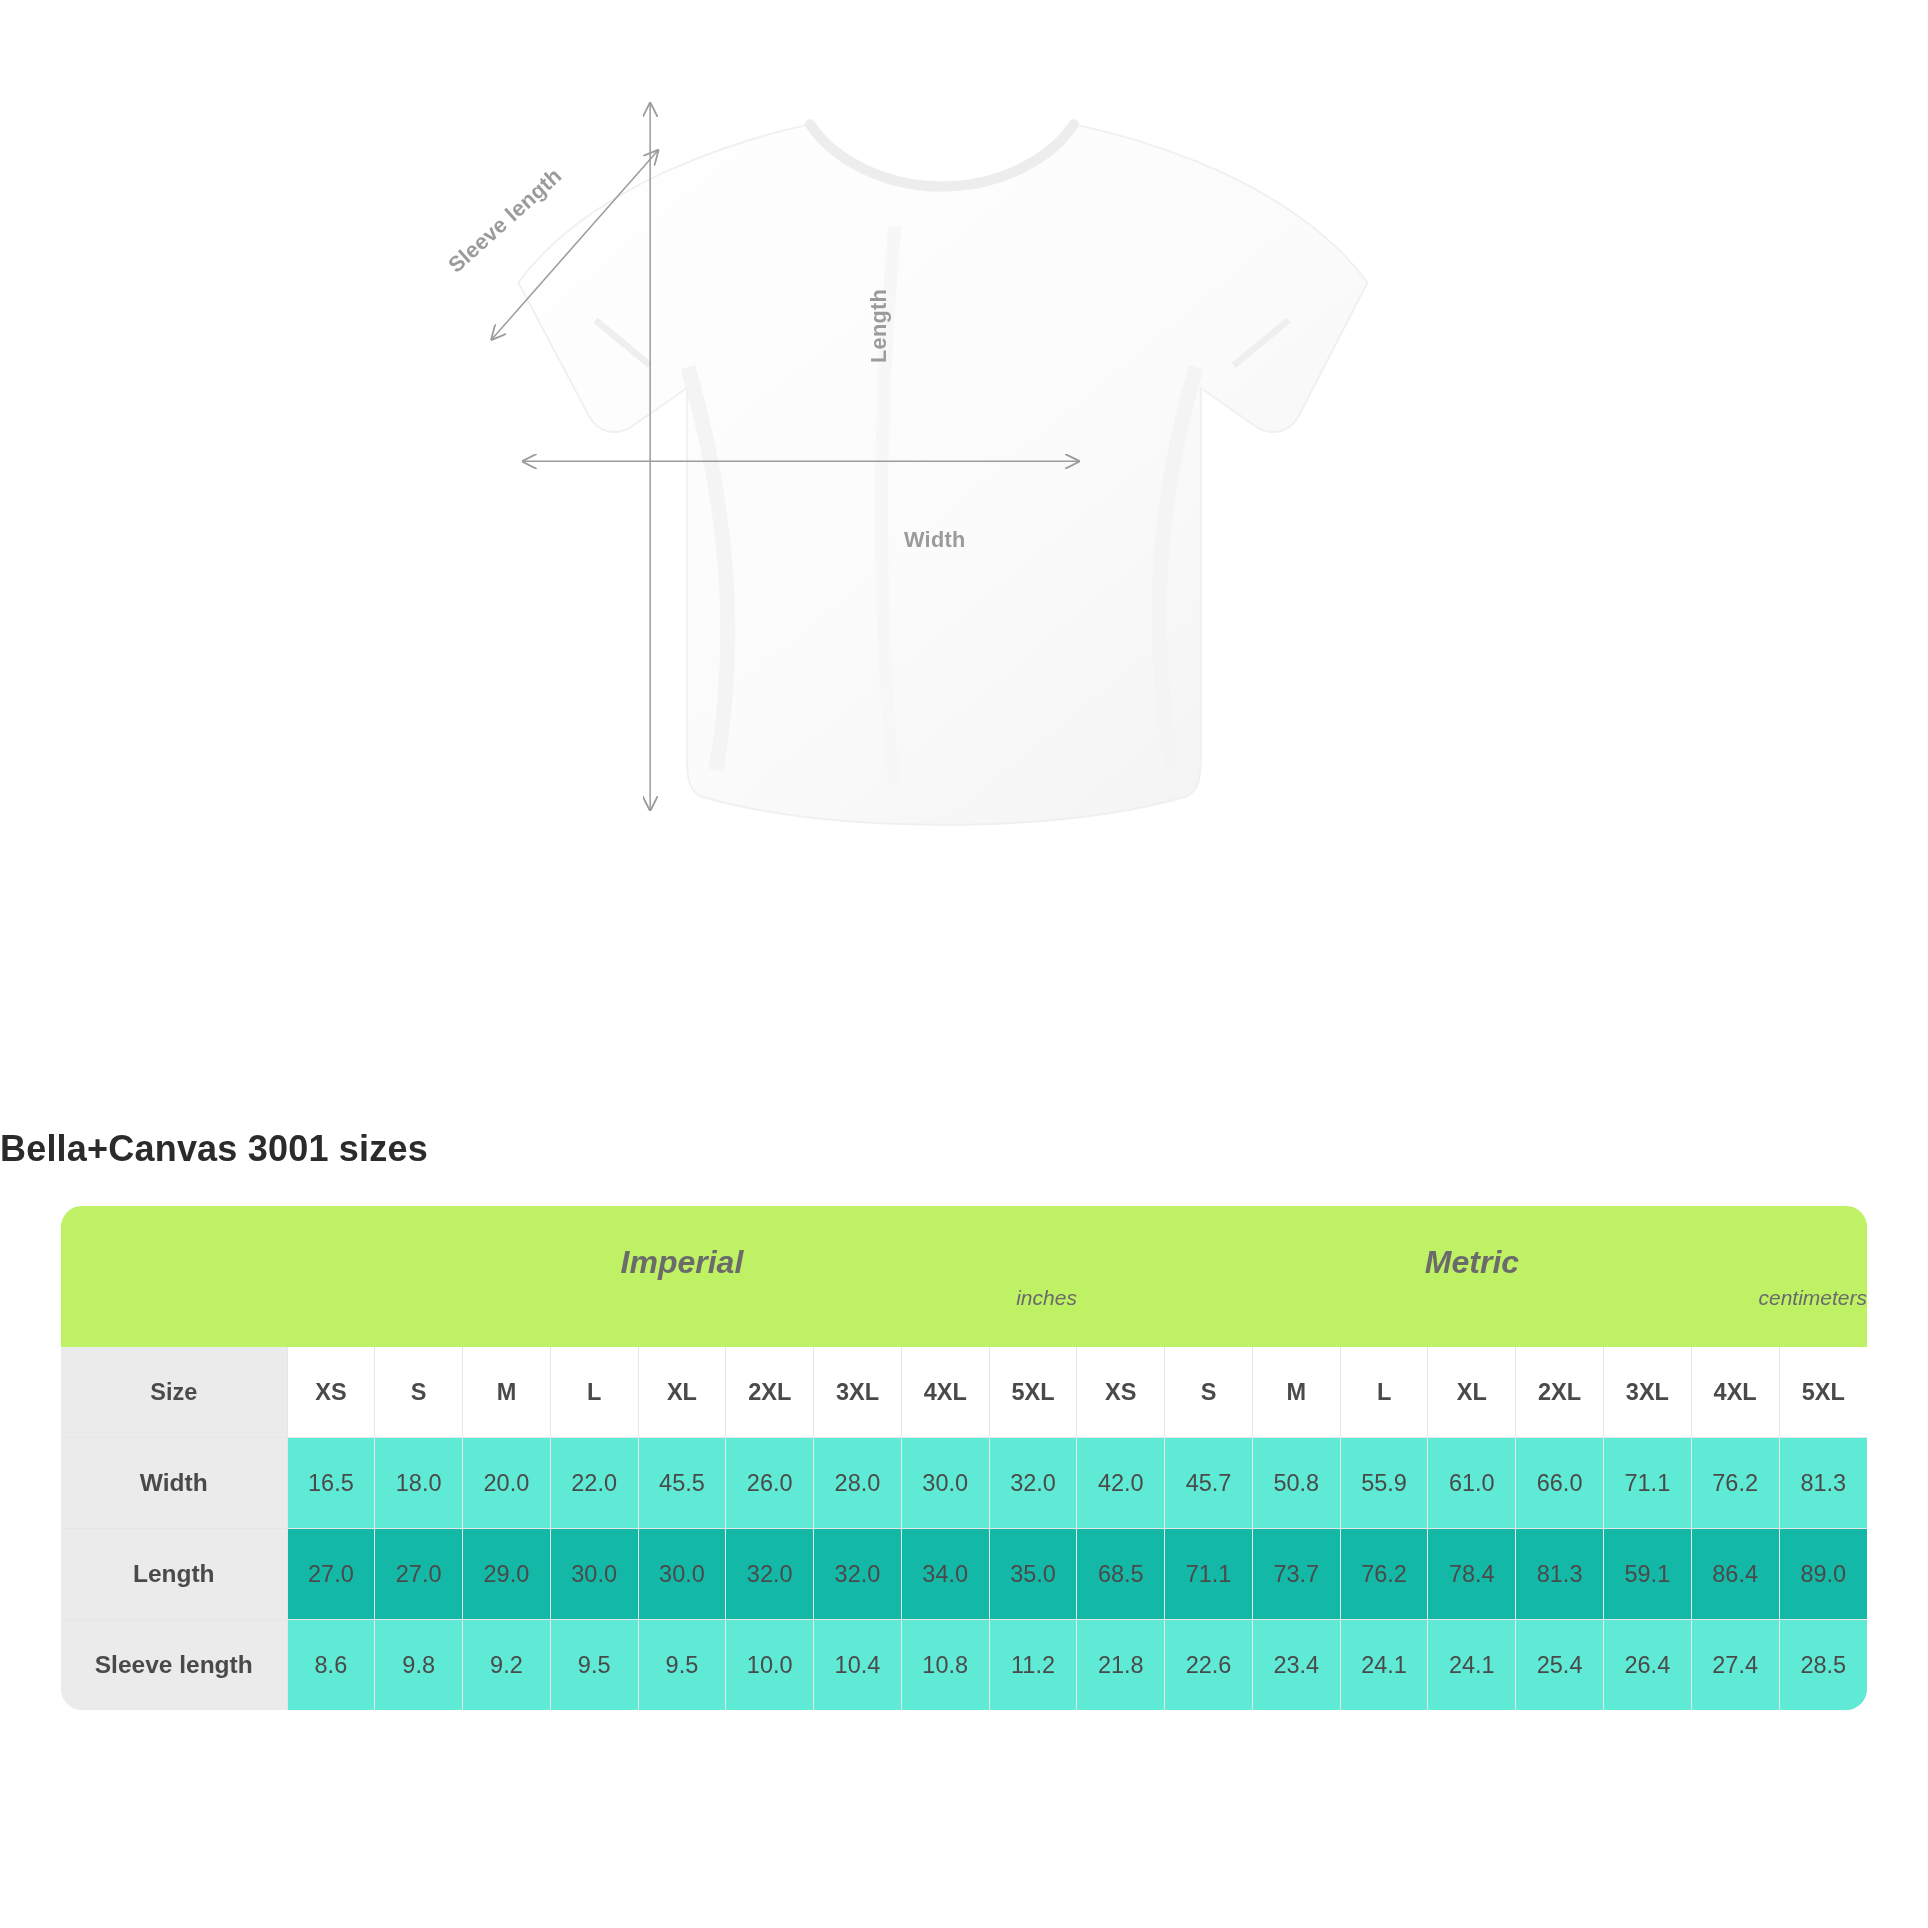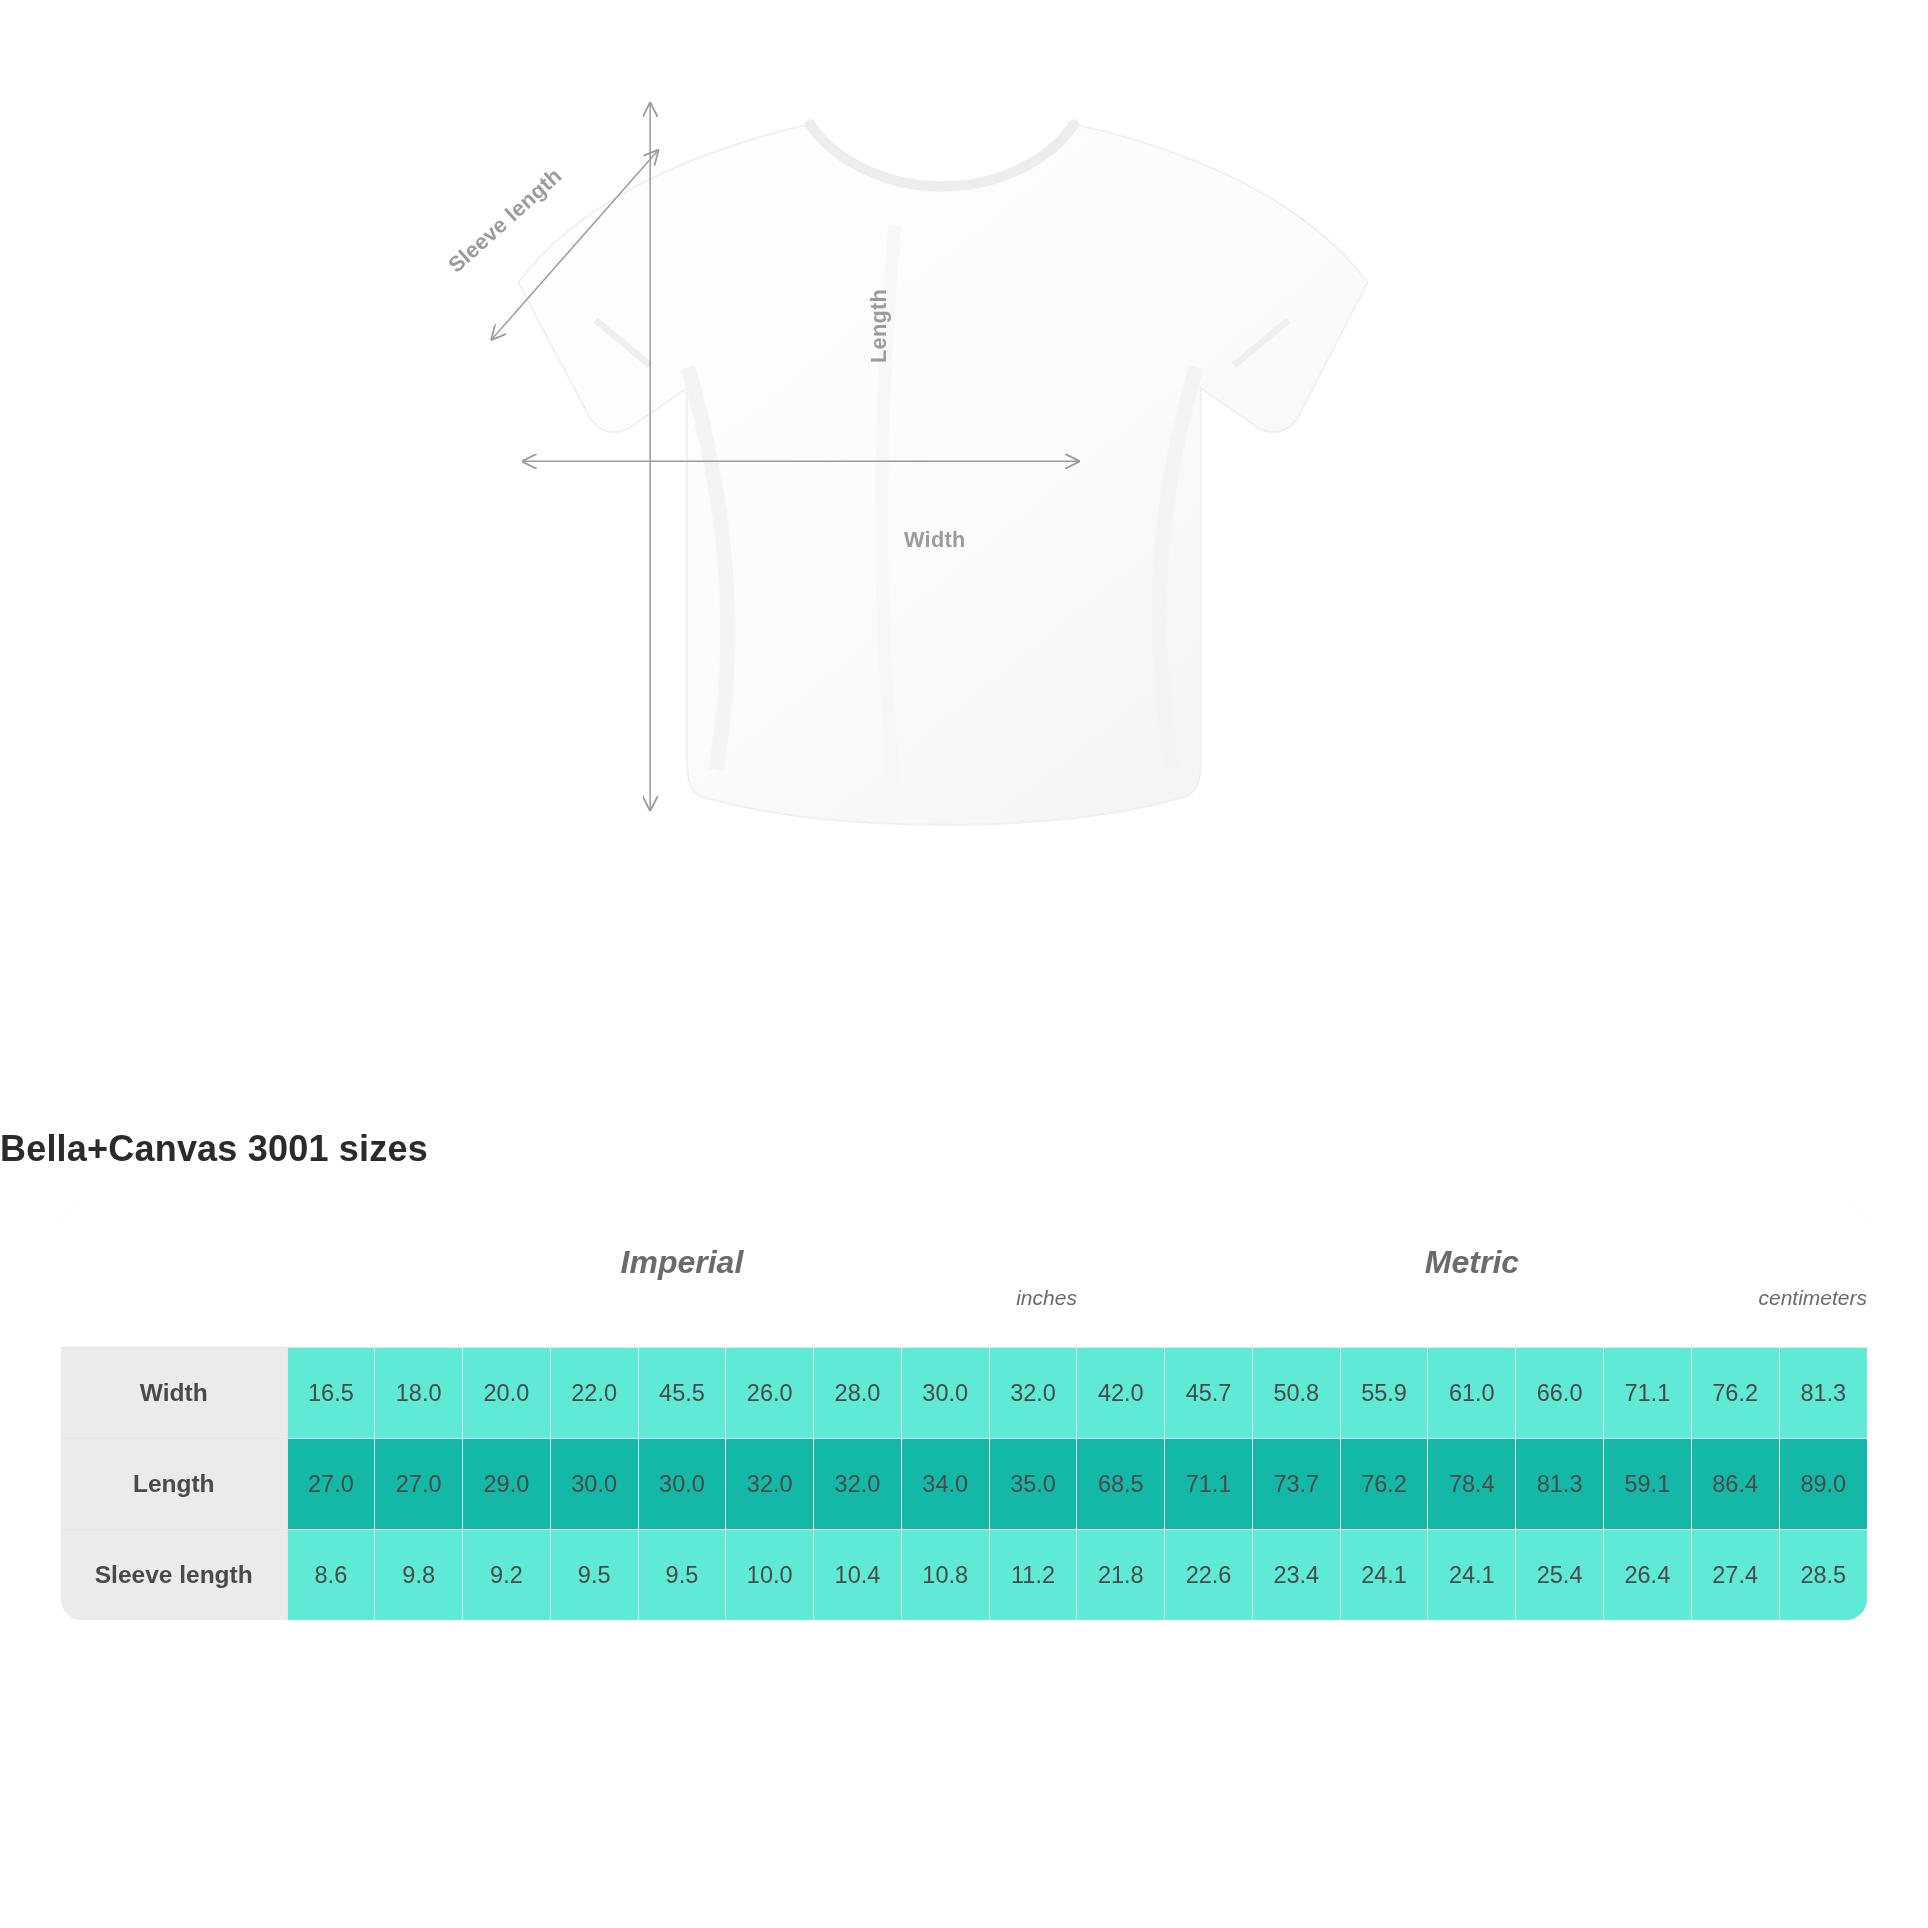--- a/index.html
+++ b/index.html
@@ -101,7 +101,7 @@
 
   .unit-head td {
     height: 141px;
-    background: #ffffff;
+    background: #bef264;
     border: none;
   }
   .unit-name {

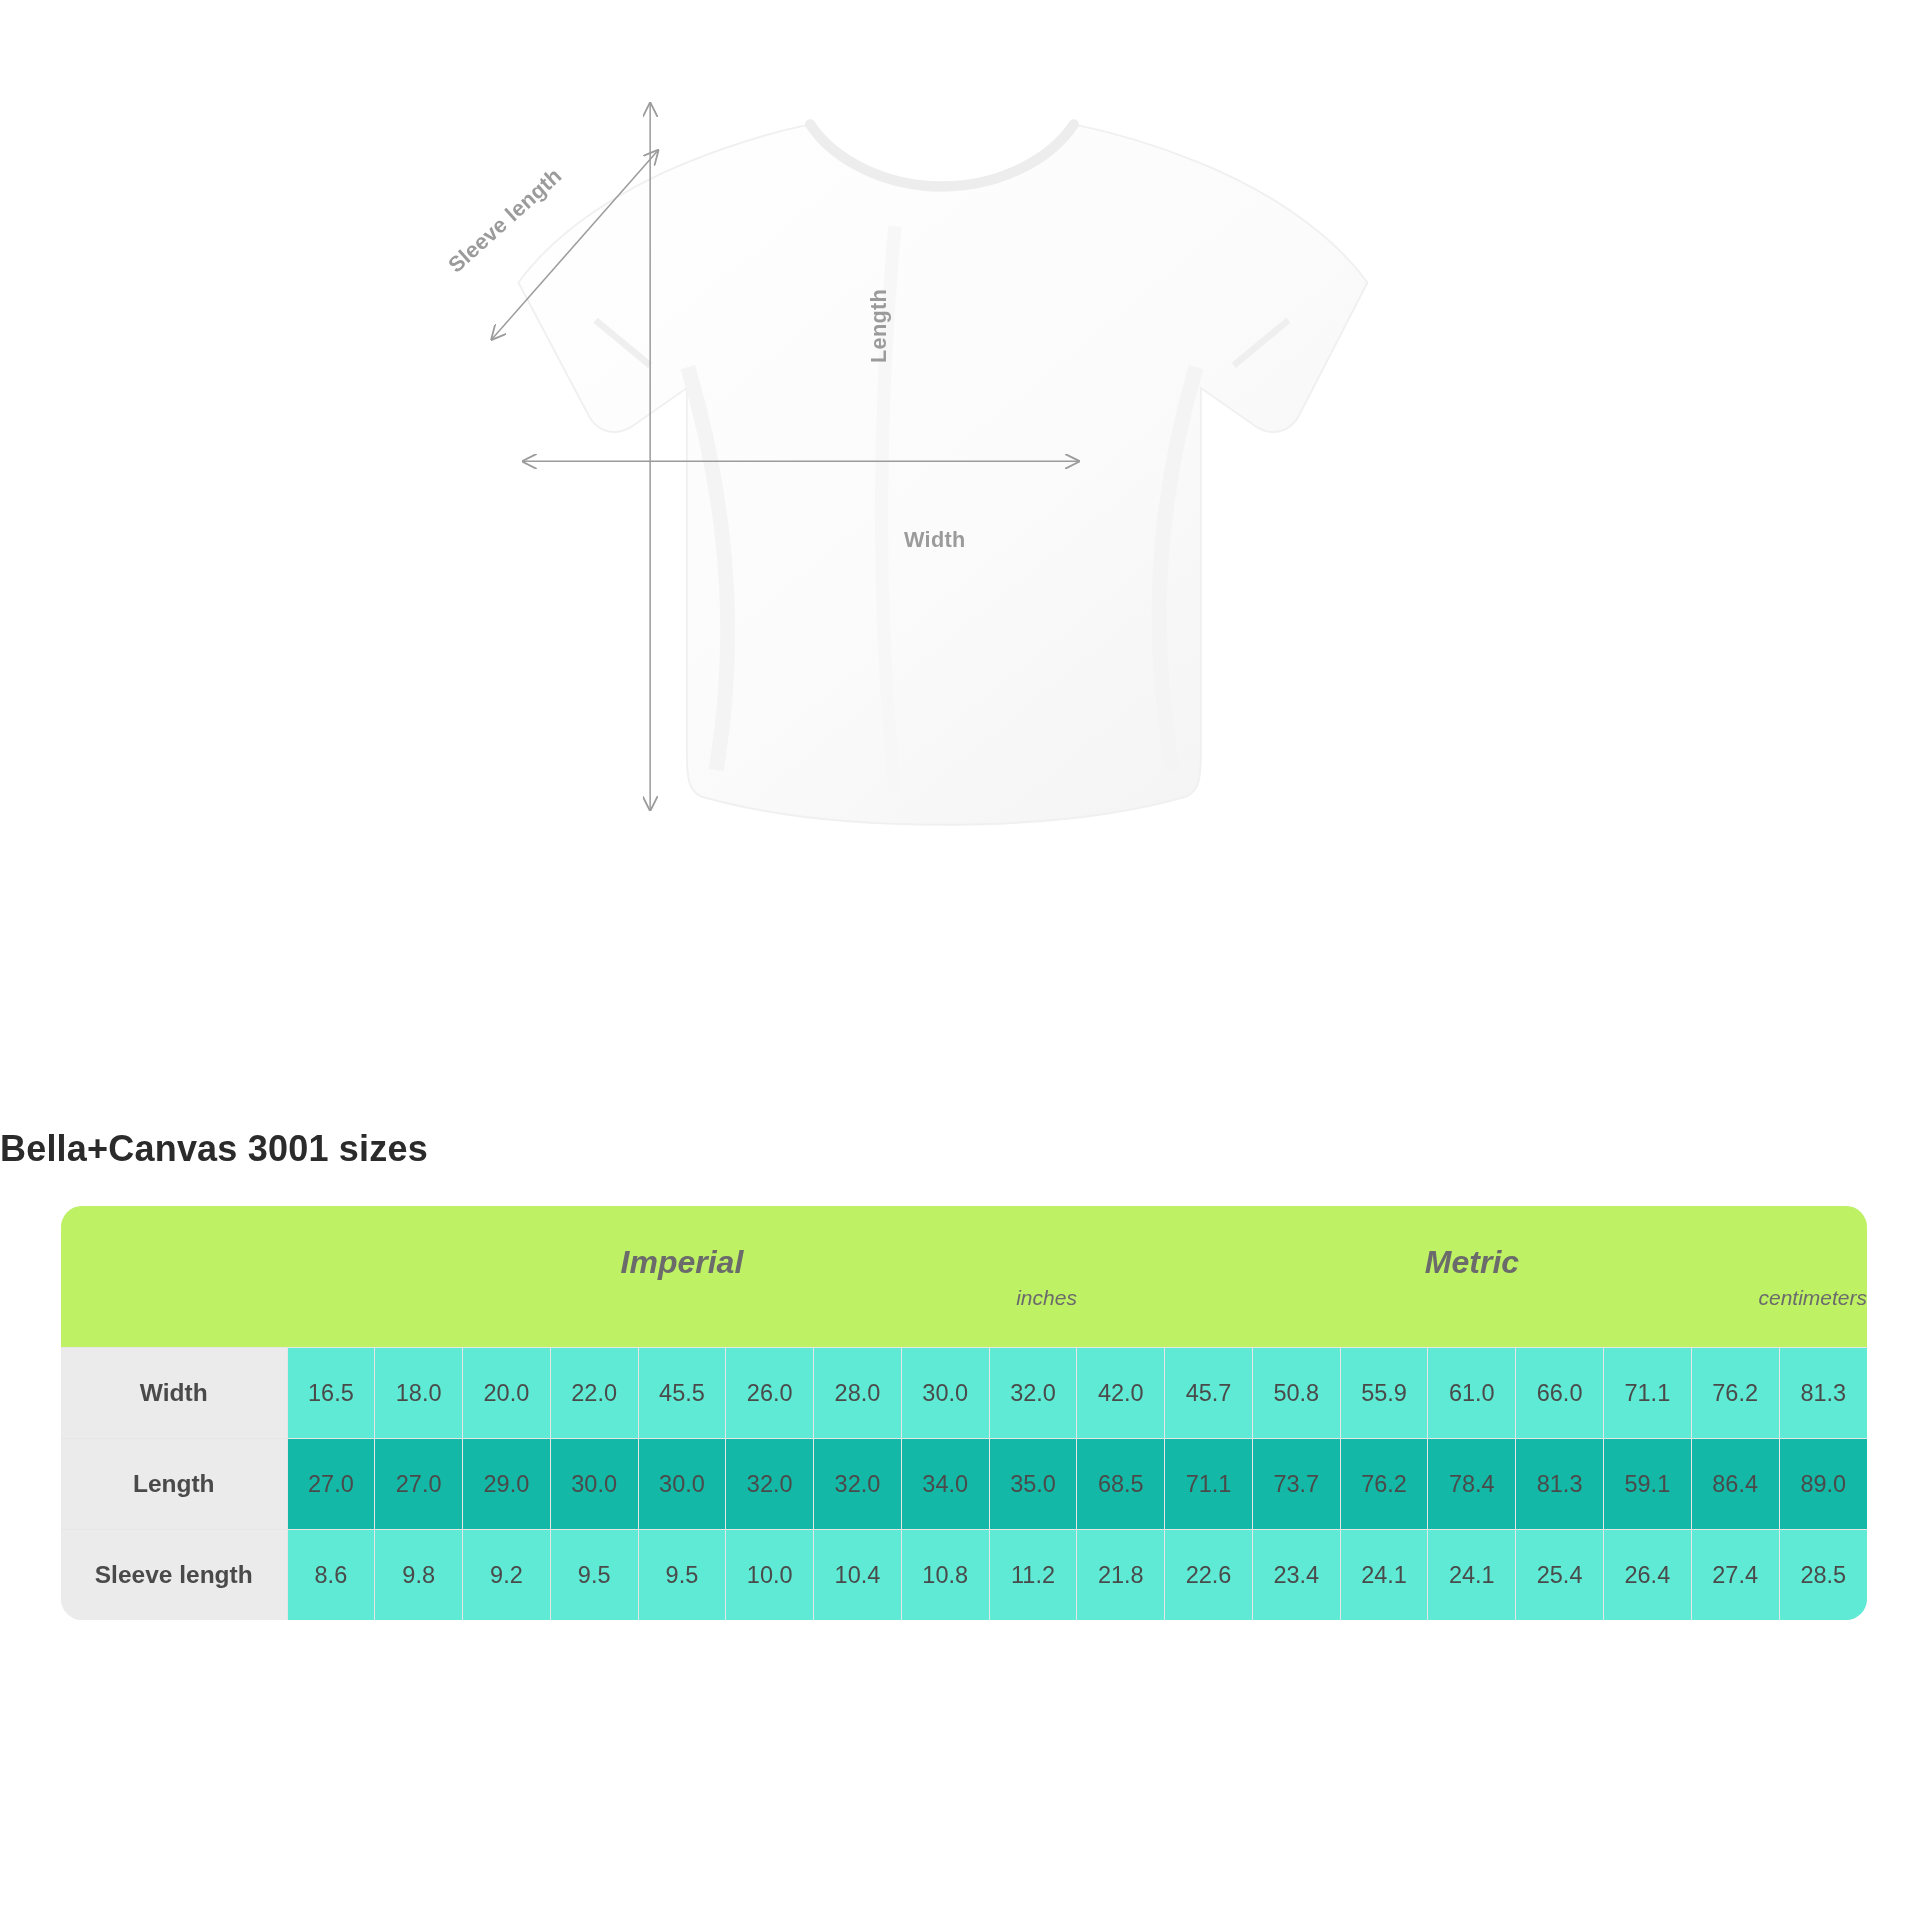--- a/index.html
+++ b/index.html
@@ -236,6 +236,27 @@
           </td>
         </tr>
 
+        <tr class="size-row">
+          <td>Size</td>
+          <td>XS</td>
+          <td>S</td>
+          <td>M</td>
+          <td>L</td>
+          <td>XL</td>
+          <td>2XL</td>
+          <td>3XL</td>
+          <td>4XL</td>
+          <td>5XL</td>
+          <td>XS</td>
+          <td>S</td>
+          <td>M</td>
+          <td>L</td>
+          <td>XL</td>
+          <td>2XL</td>
+          <td>3XL</td>
+          <td>4XL</td>
+          <td>5XL</td>
+        </tr>
 
         <tr class="data-row row-alt">
           <td>Width</td>

